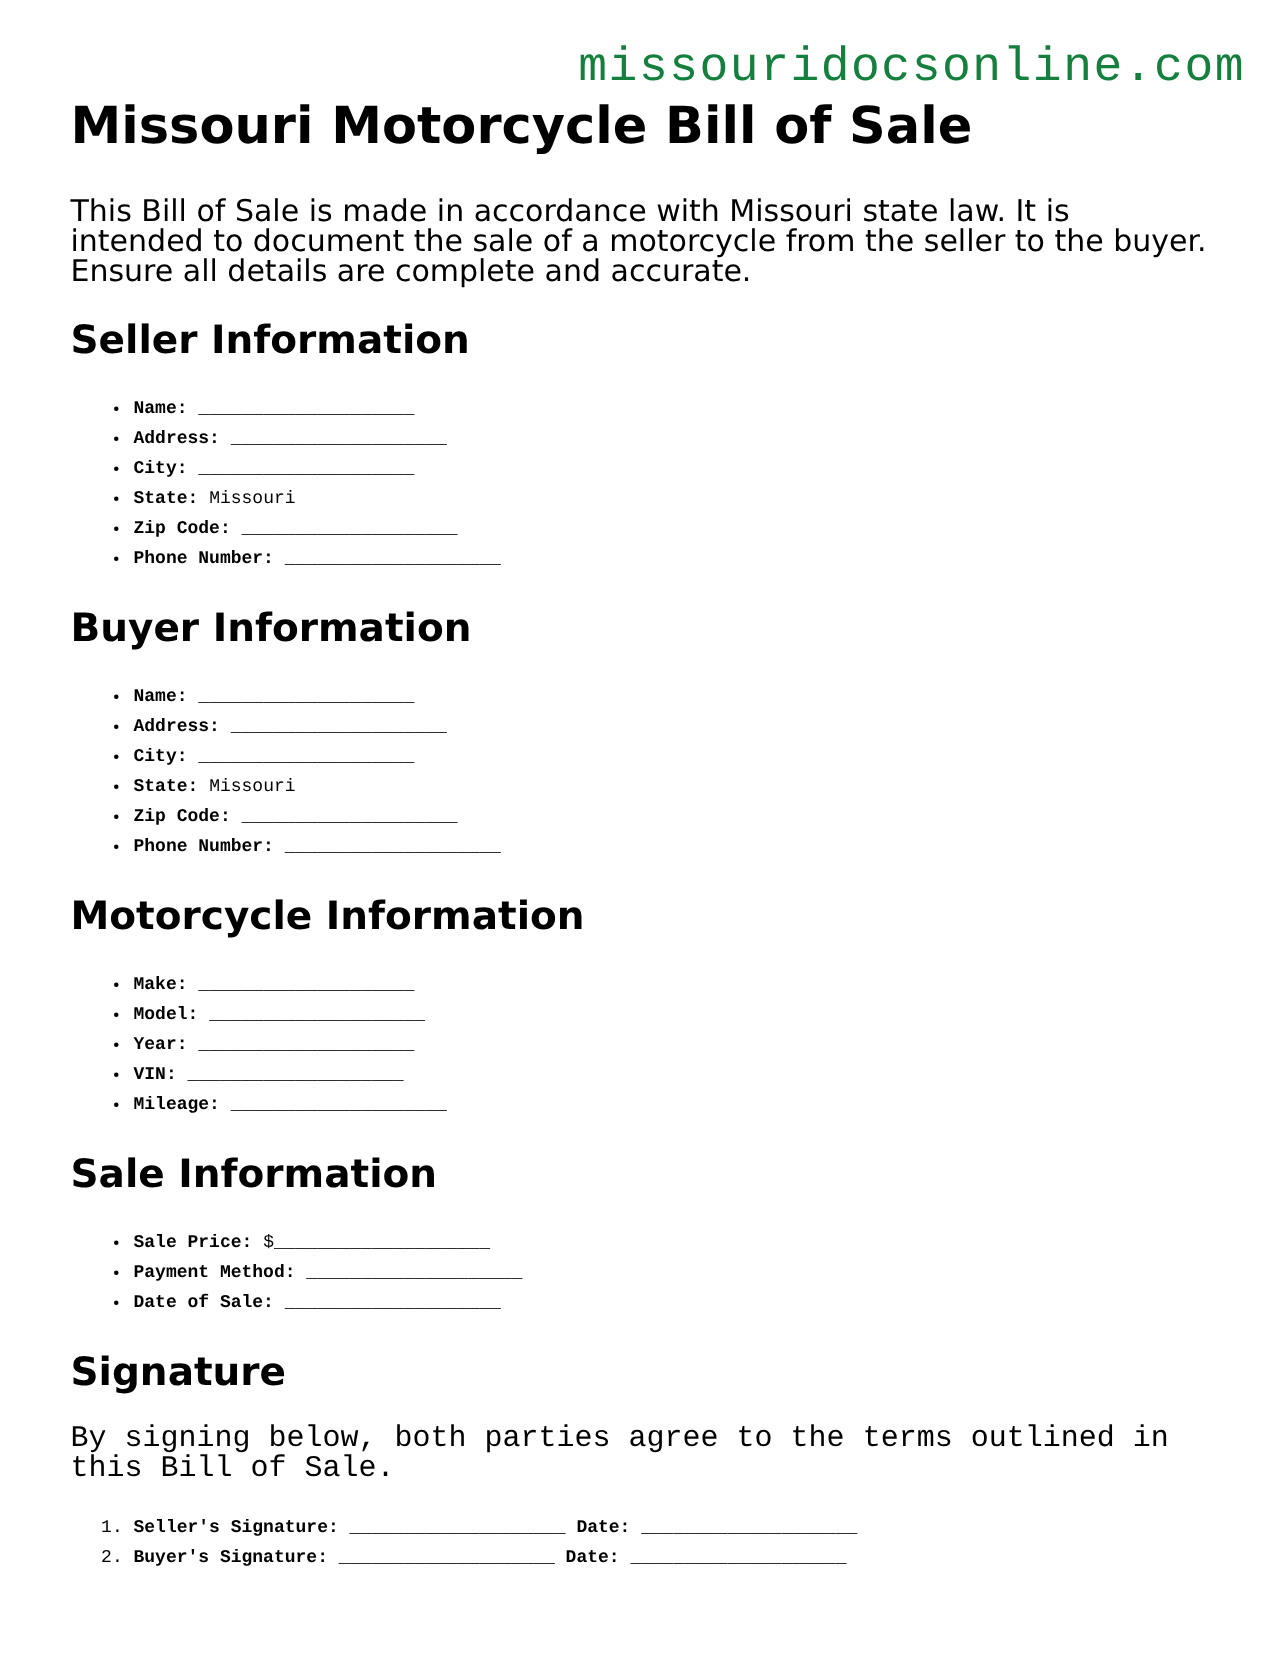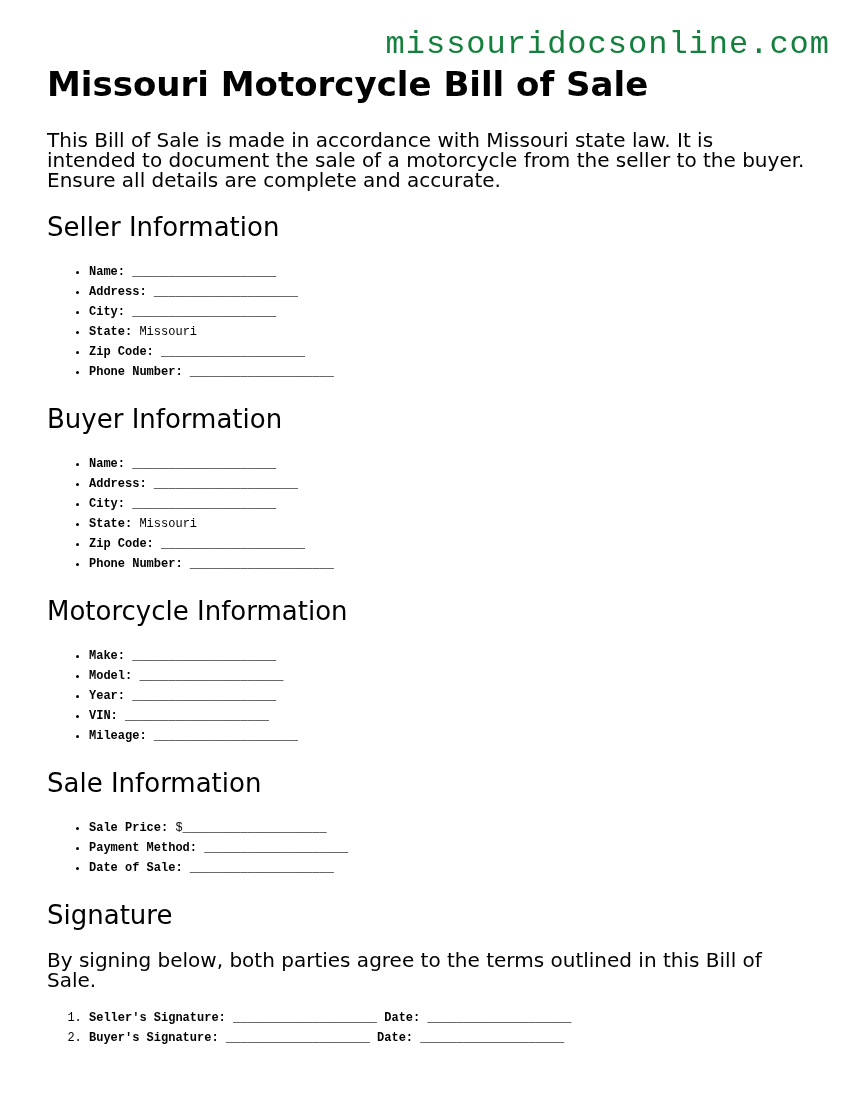--- a/index.html
+++ b/index.html
@@ -15,7 +15,7 @@
   .page { position: absolute; left: 47px; top: 62px; width: 760px; }
   h1 { font-size: 34px; font-weight: bold; margin: 0 0 24px 0; line-height: 44px; }
   p { font-size: 20px; line-height: 20px; margin: 0 0 16px 0; }
-  h2 { font-size: 26px; font-weight: normal; margin: 20px 0 18px 0; line-height: 34px; }
+  h2 { font-size: 26px; font-weight: bold; margin: 20px 0 18px 0; line-height: 34px; }
   ul, ol { margin: 0 0 10px 0; padding-left: 42px; font-size: 12px; line-height: 20px; font-family: Liberation Mono, monospace; }
   ul { list-style: disc; }
   li b { font-weight: bold; }

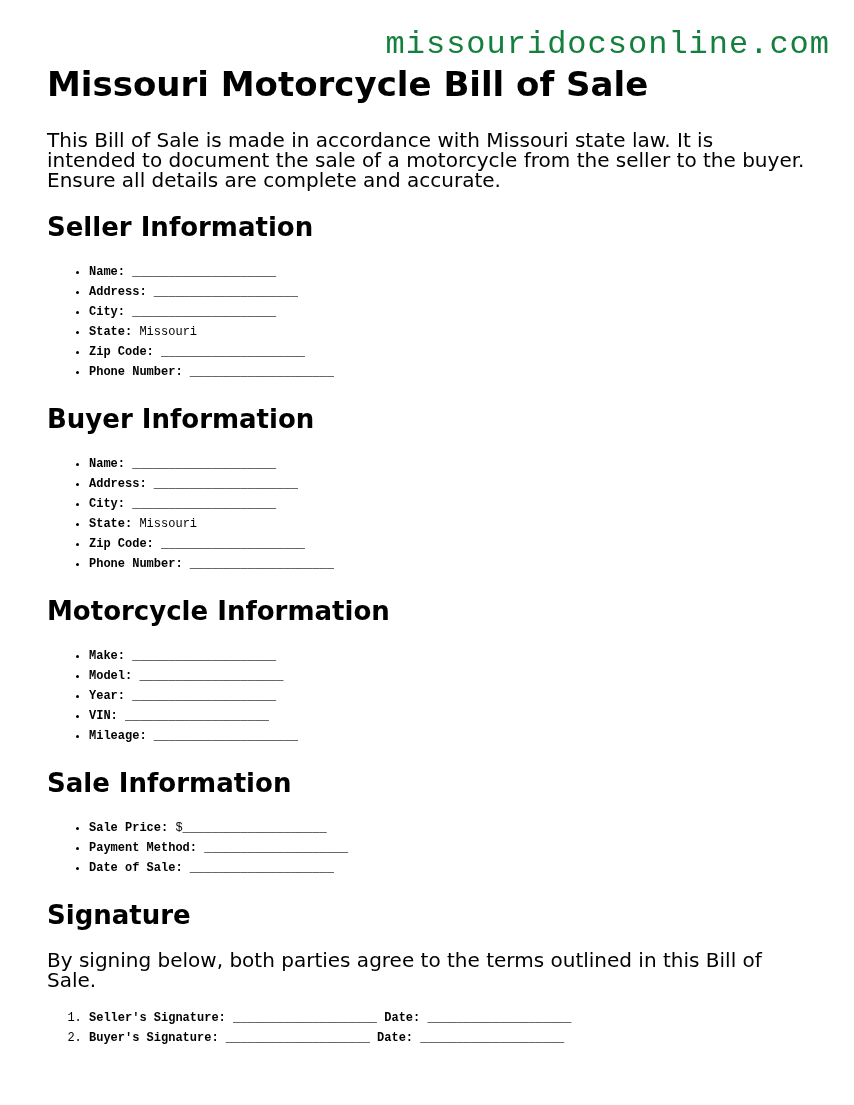--- a/index.html
+++ b/index.html
@@ -20,7 +20,7 @@
   ul { list-style: disc; }
   li b { font-weight: bold; }
   .intro { margin-bottom: 12px; }
-  .sig-intro { margin-top: 8px; margin-bottom: 18px; }
+  .sig-intro { margin-top: 8px; margin-bottom: 18px; font-family: Liberation Mono, monospace; }
 </style>
 </head>
 <body>

